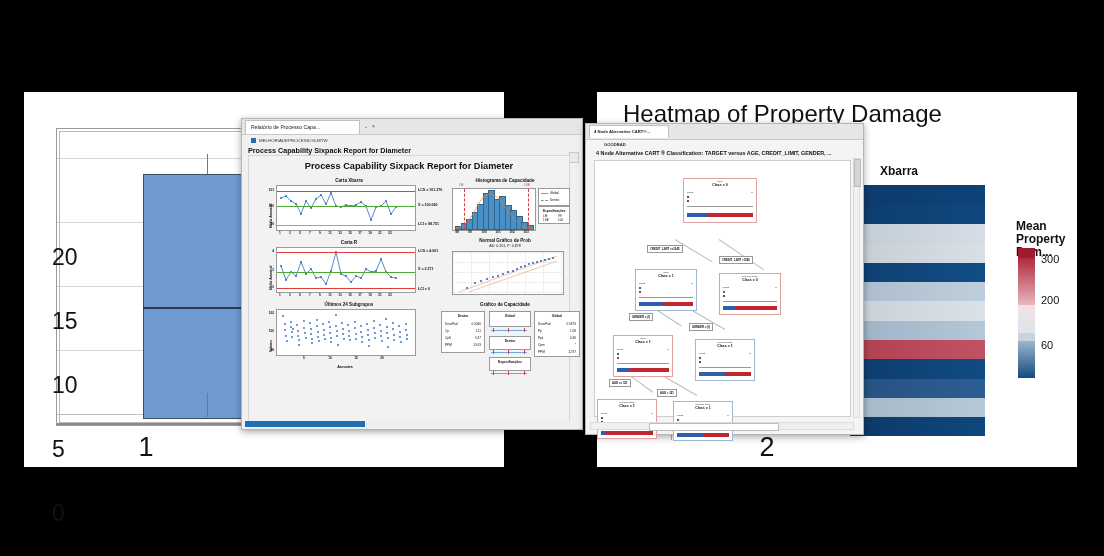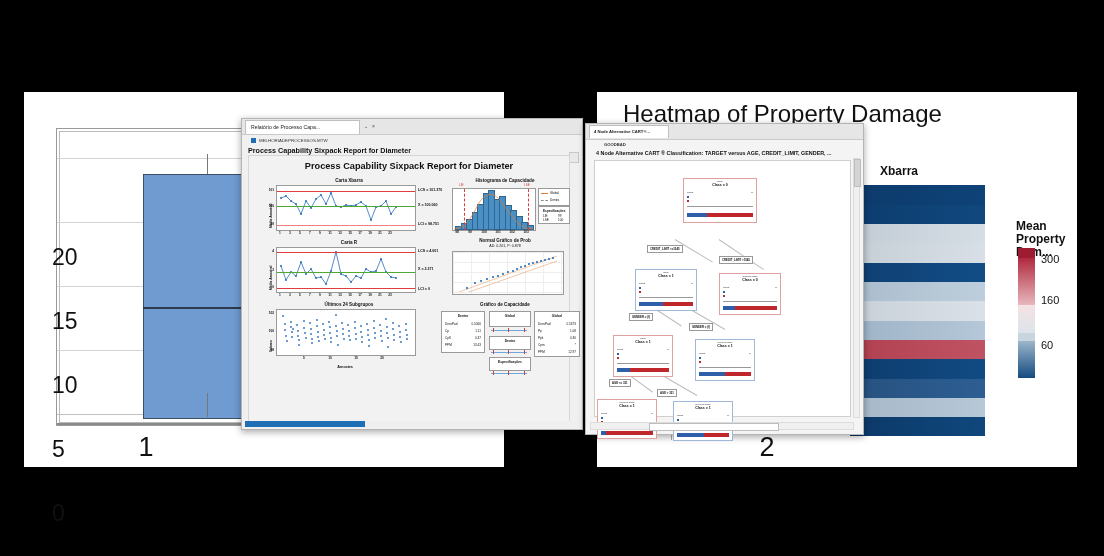--- a/index.html
+++ b/index.html
@@ -185,7 +185,7 @@
     </div>
 
     <div class="hm-tick" style="left:444px;top:167px;">300</div>
-    <div class="hm-tick" style="left:444px;top:208px;">160</div>
+    <div class="hm-tick" style="left:444px;top:208px;">200</div>
     <div class="hm-tick" style="left:444px;top:253px;">60</div>
 
     <div class="hm-underline" style="left:30px;top:339px;width:230px;"></div>

